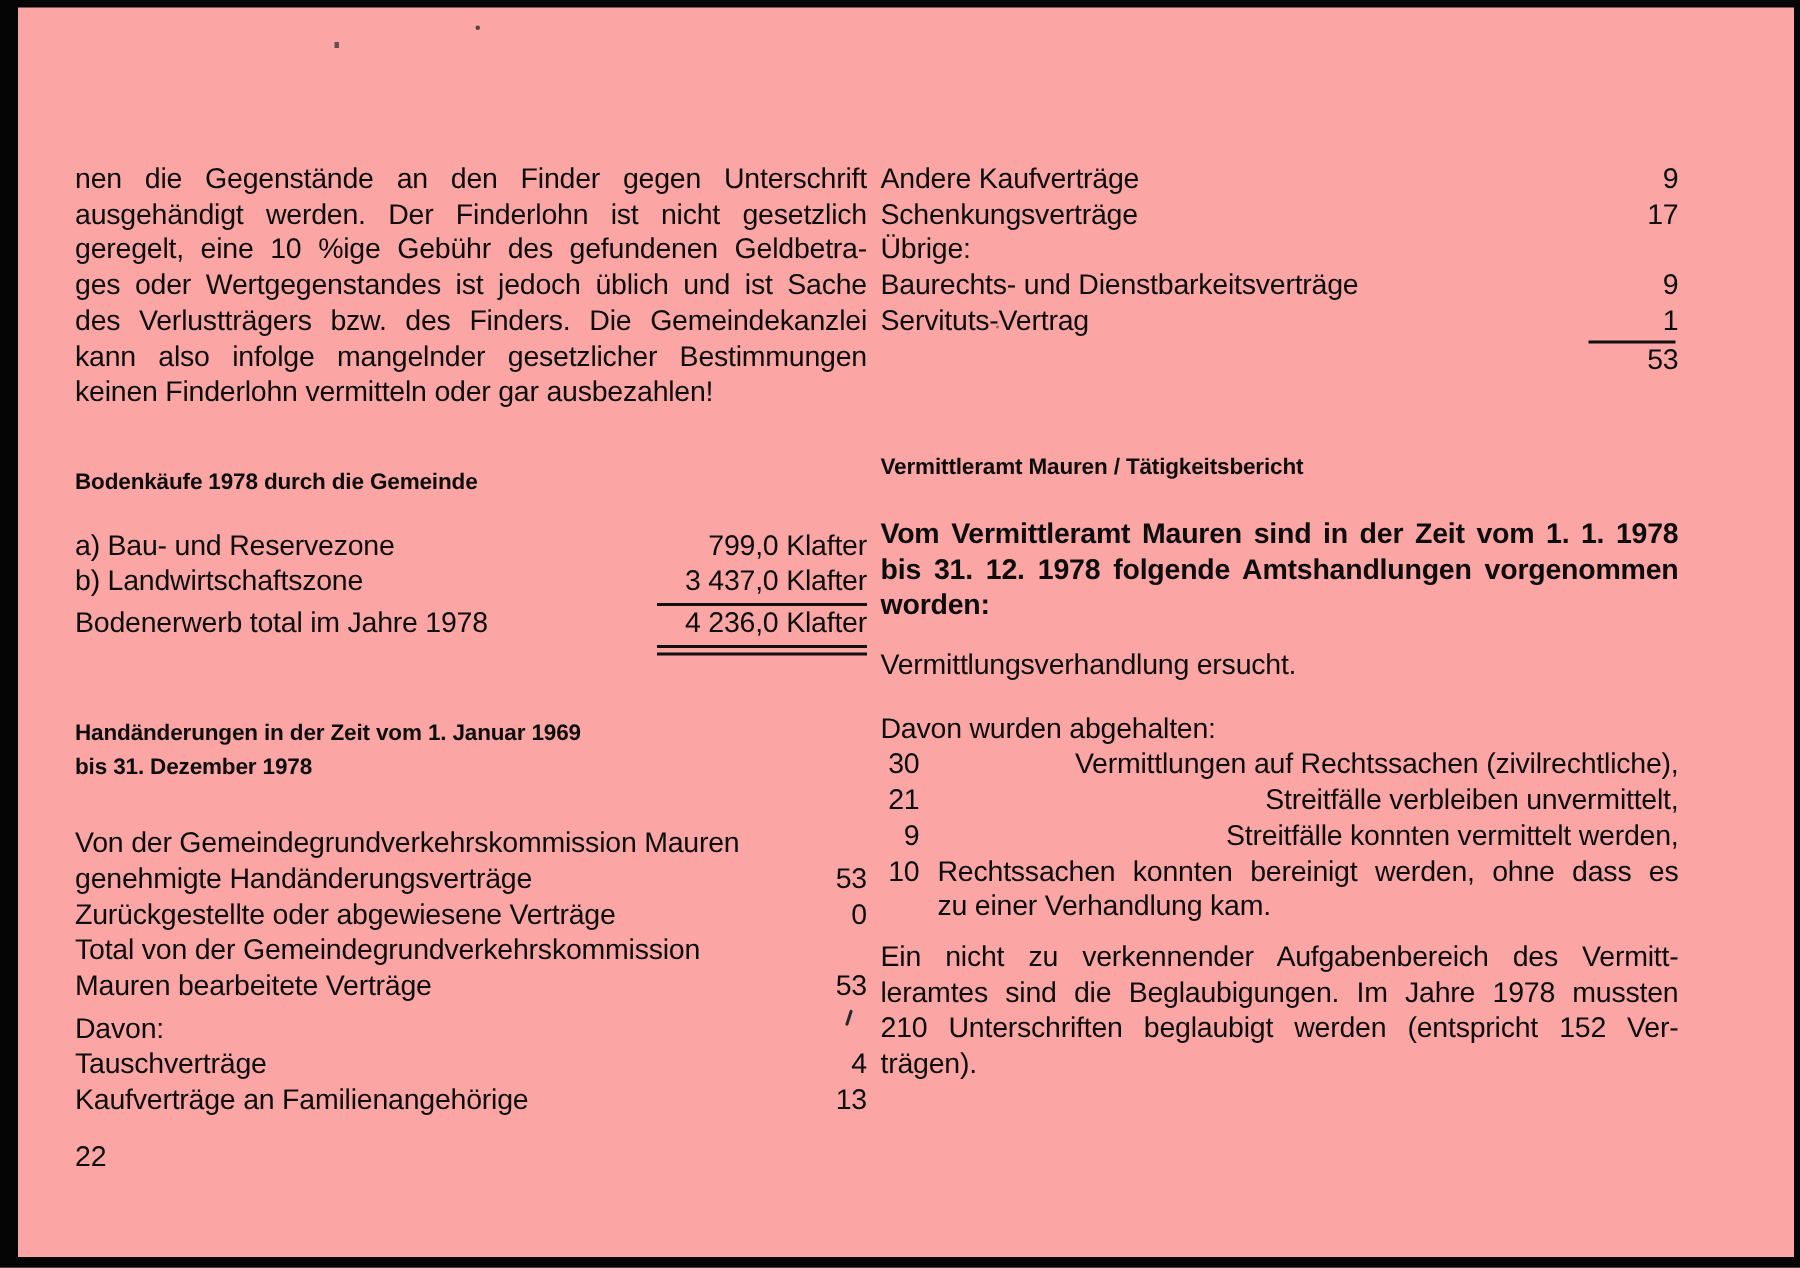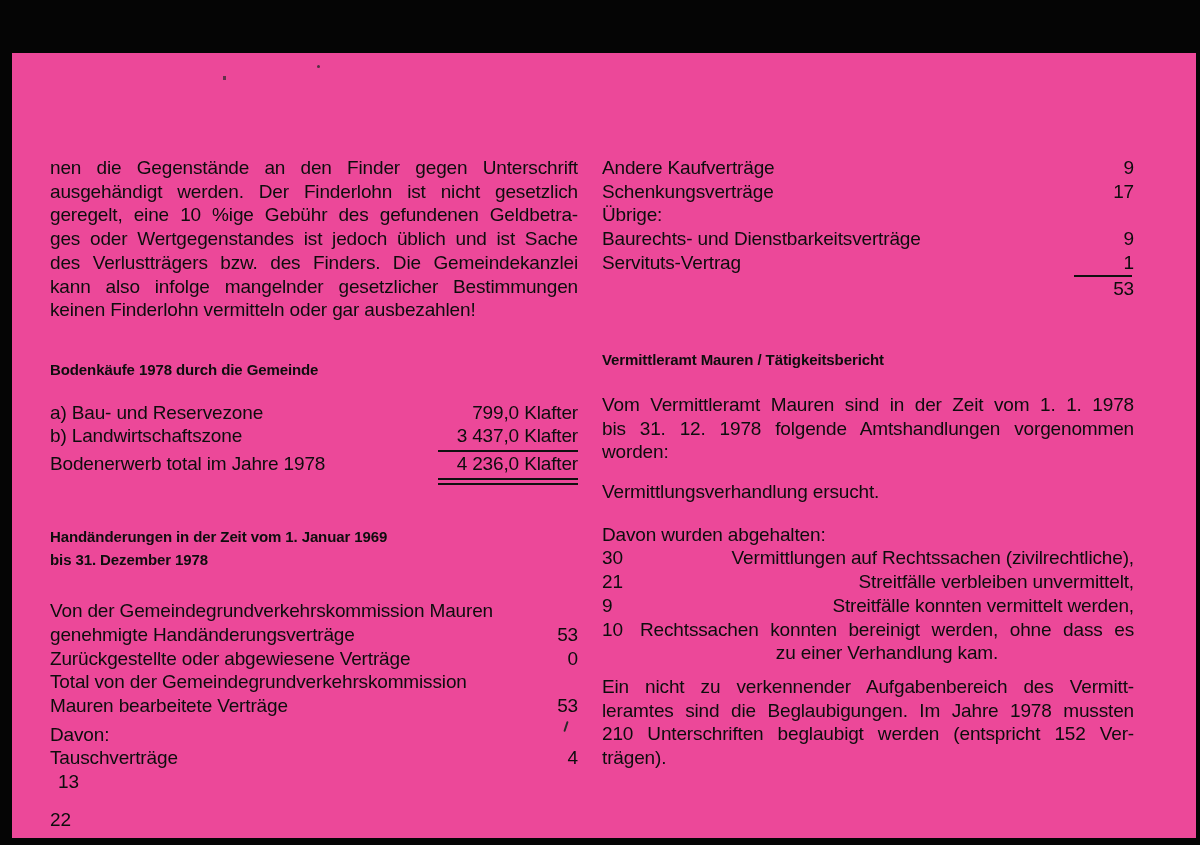--- a/index.html
+++ b/index.html
@@ -18,9 +18,8 @@
   .page {
     position:absolute;
     left:12px; top:5px; right:4px; bottom:7px;
-    background:#ec4899;
+    background:#fca5a5;
     color:#0d0d0d;
-    margin-top:48px;
   }
   .col {
     position:absolute;

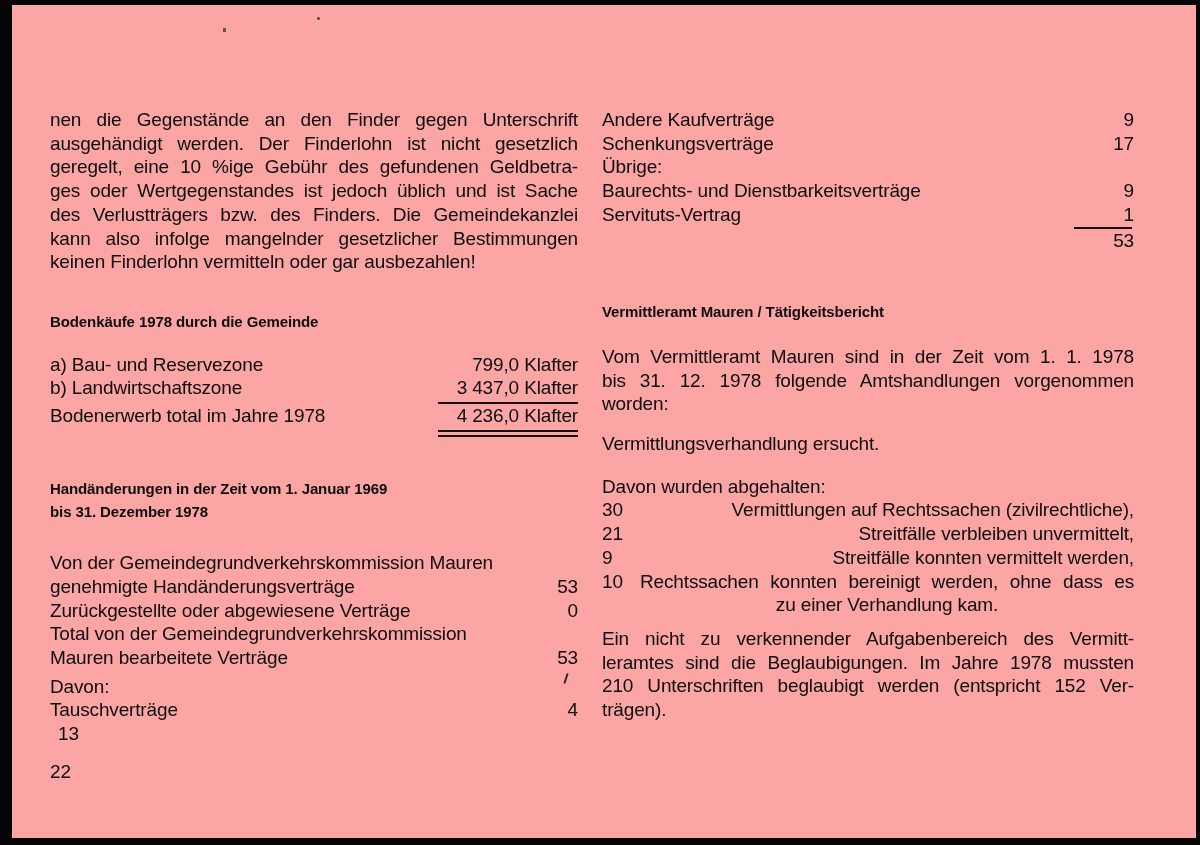--- a/index.html
+++ b/index.html
@@ -28,7 +28,7 @@
     letter-spacing:-0.15px;
   }
   .col-left  { left:38px;  top:103px; width:528px; }
-  .col-right { left:590px; top:103px; width:532px; }
+  .col-right { left:575px; top:103px; width:532px; }
 
   
   .jl { text-align:justify; text-align-last:justify; }

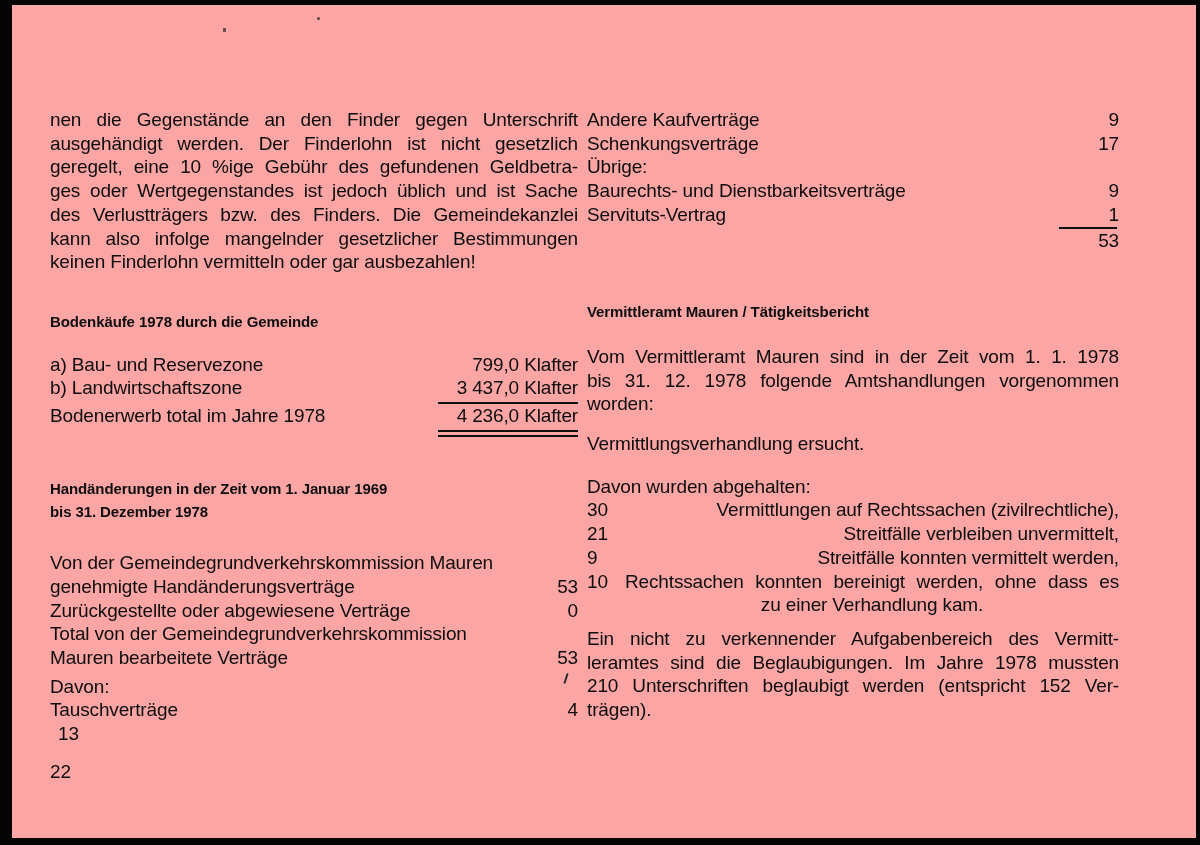--- a/index.html
+++ b/index.html
@@ -68,7 +68,7 @@
   }
 
   .h-vermittler { margin-top:48px; }
-  .para1 { margin-top:21px; }
+  .para1 { margin-top:21px;font-weight:bold; }
   .para2 { margin-top:16px; }
   .davon-intro { margin-top:19px; }
   .para3 { margin-top:10px; }

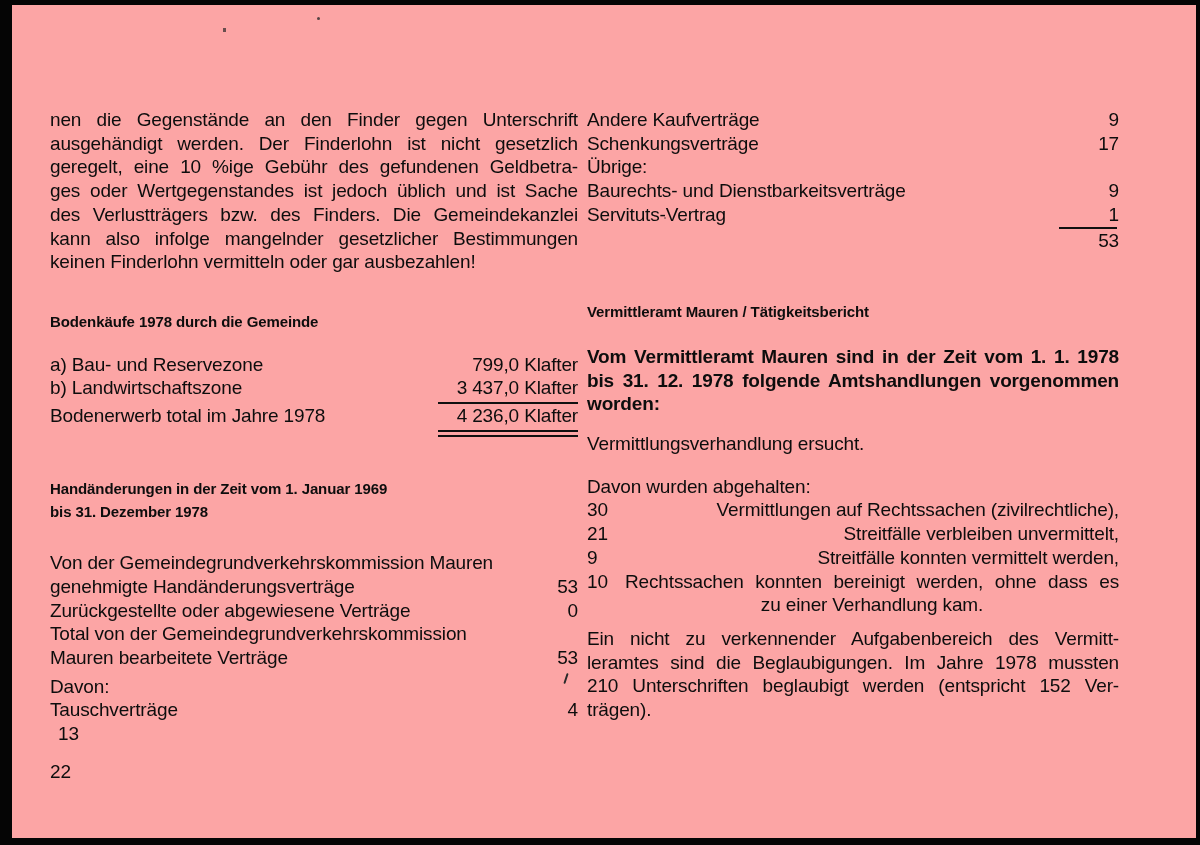--- a/index.html
+++ b/index.html
@@ -74,7 +74,7 @@
   .para3 { margin-top:10px; }
 
   .nitem { display:flex; }
-  .nitem .num { width:26px; flex:none; white-space:nowrap; }
+  .nitem .num { width:26px; flex:none; text-align:right; white-space:nowrap; }
   .nitem .txt { flex:1; margin-left:12px;text-align:right; }
   .cont { margin-left:38px;text-align:center; }
 

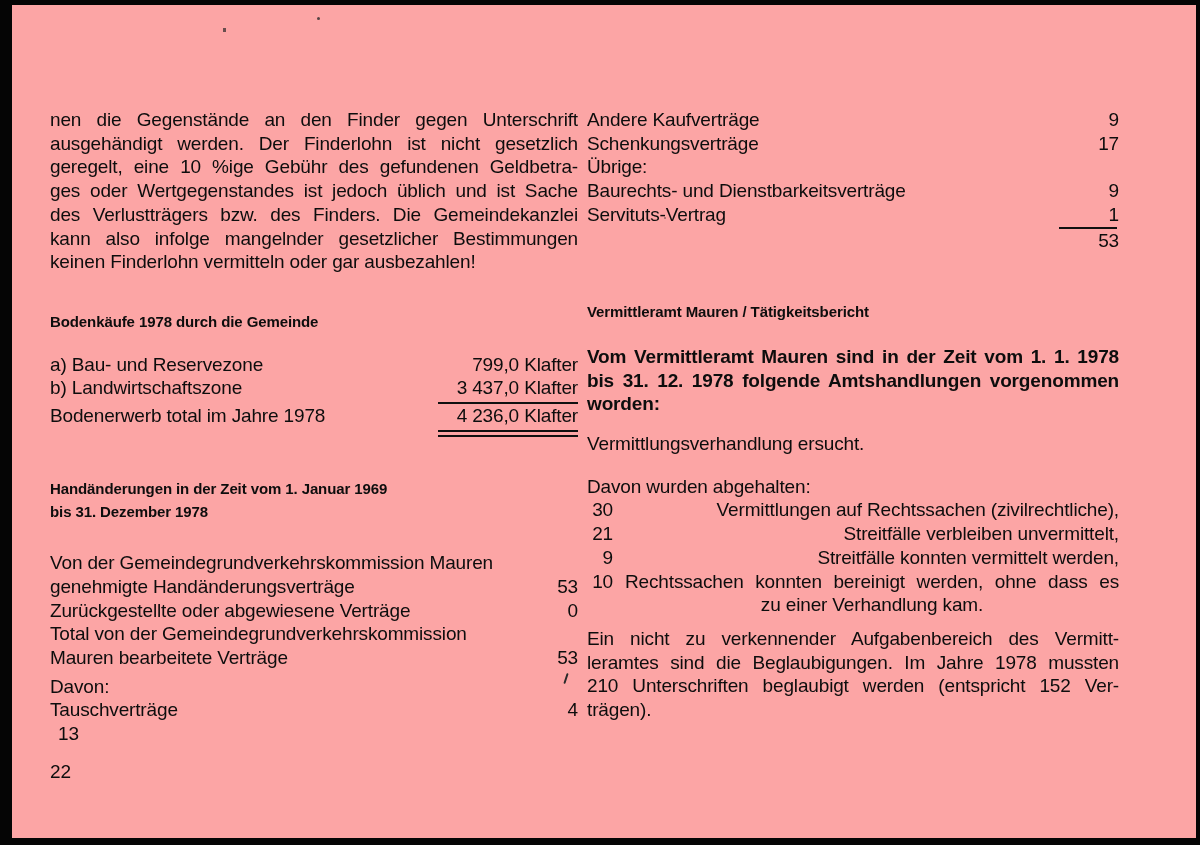--- a/index.html
+++ b/index.html
@@ -76,7 +76,7 @@
   .nitem { display:flex; }
   .nitem .num { width:26px; flex:none; text-align:right; white-space:nowrap; }
   .nitem .txt { flex:1; margin-left:12px;text-align:right; }
-  .cont { margin-left:38px;text-align:center; }
+  .cont { margin-left:38px; }
 
   
   .speck {

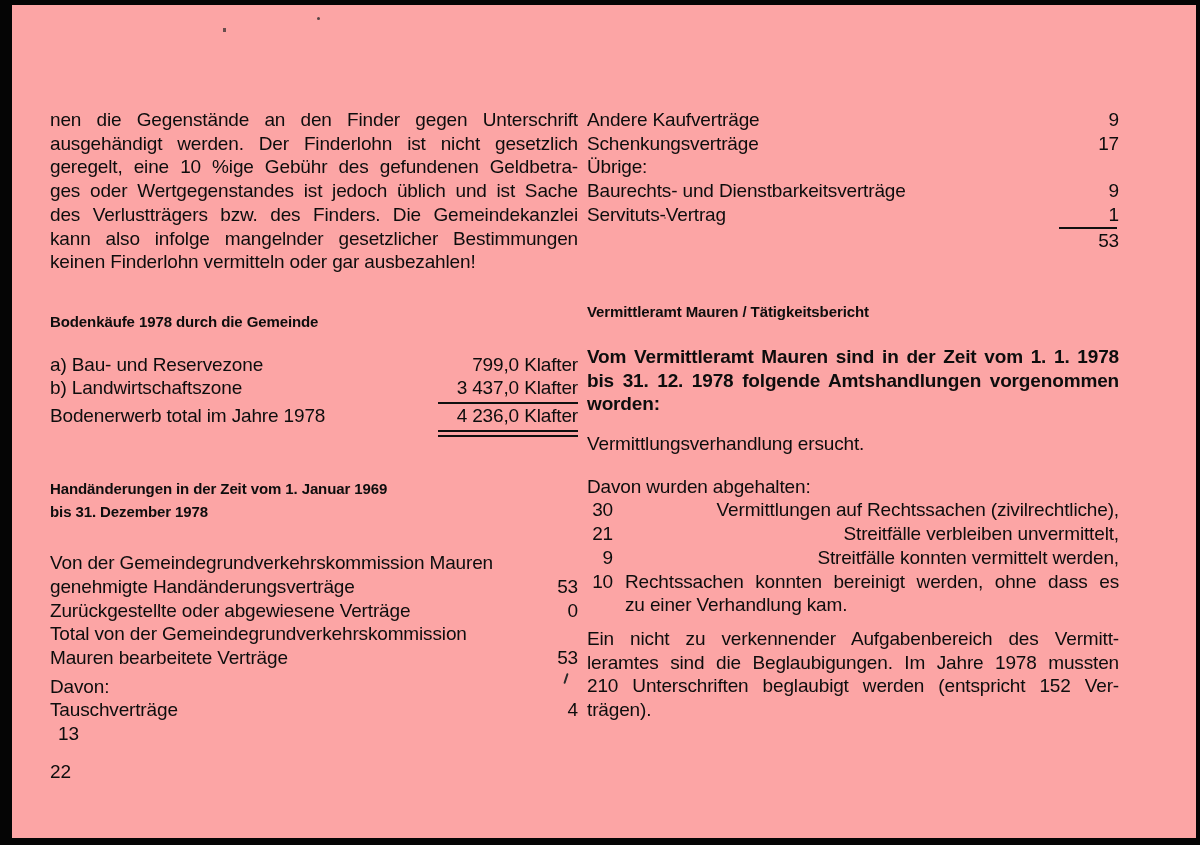--- a/index.html
+++ b/index.html
@@ -168,6 +168,7 @@
           <span class="val">4</span>
         </div>
         <div class="row">
+          <span class="lbl">Kaufverträge an Familienangehörige</span>
           <span class="val">13</span>
         </div>
       </div>

